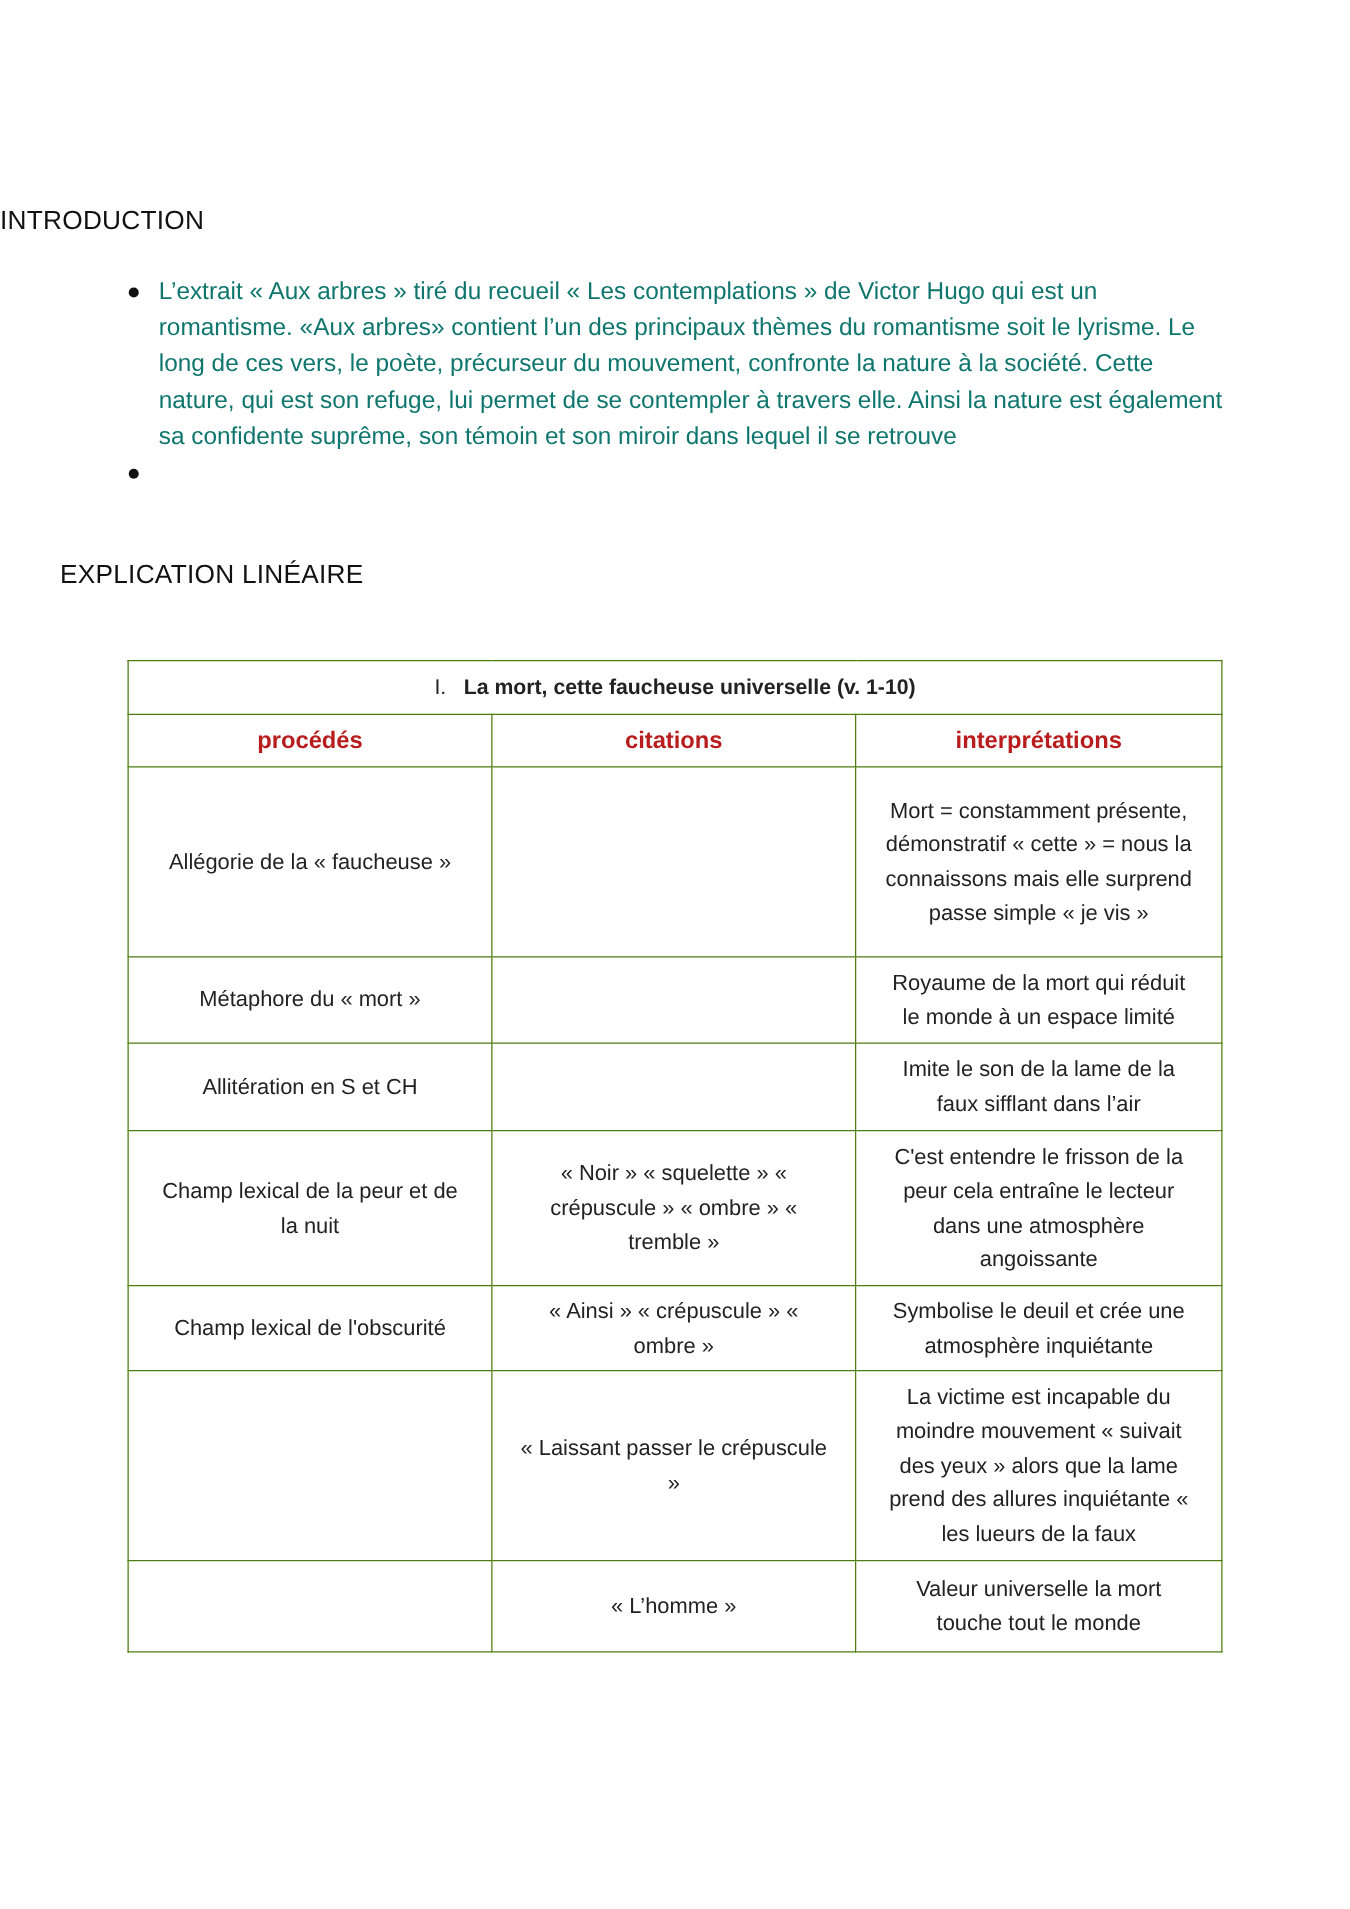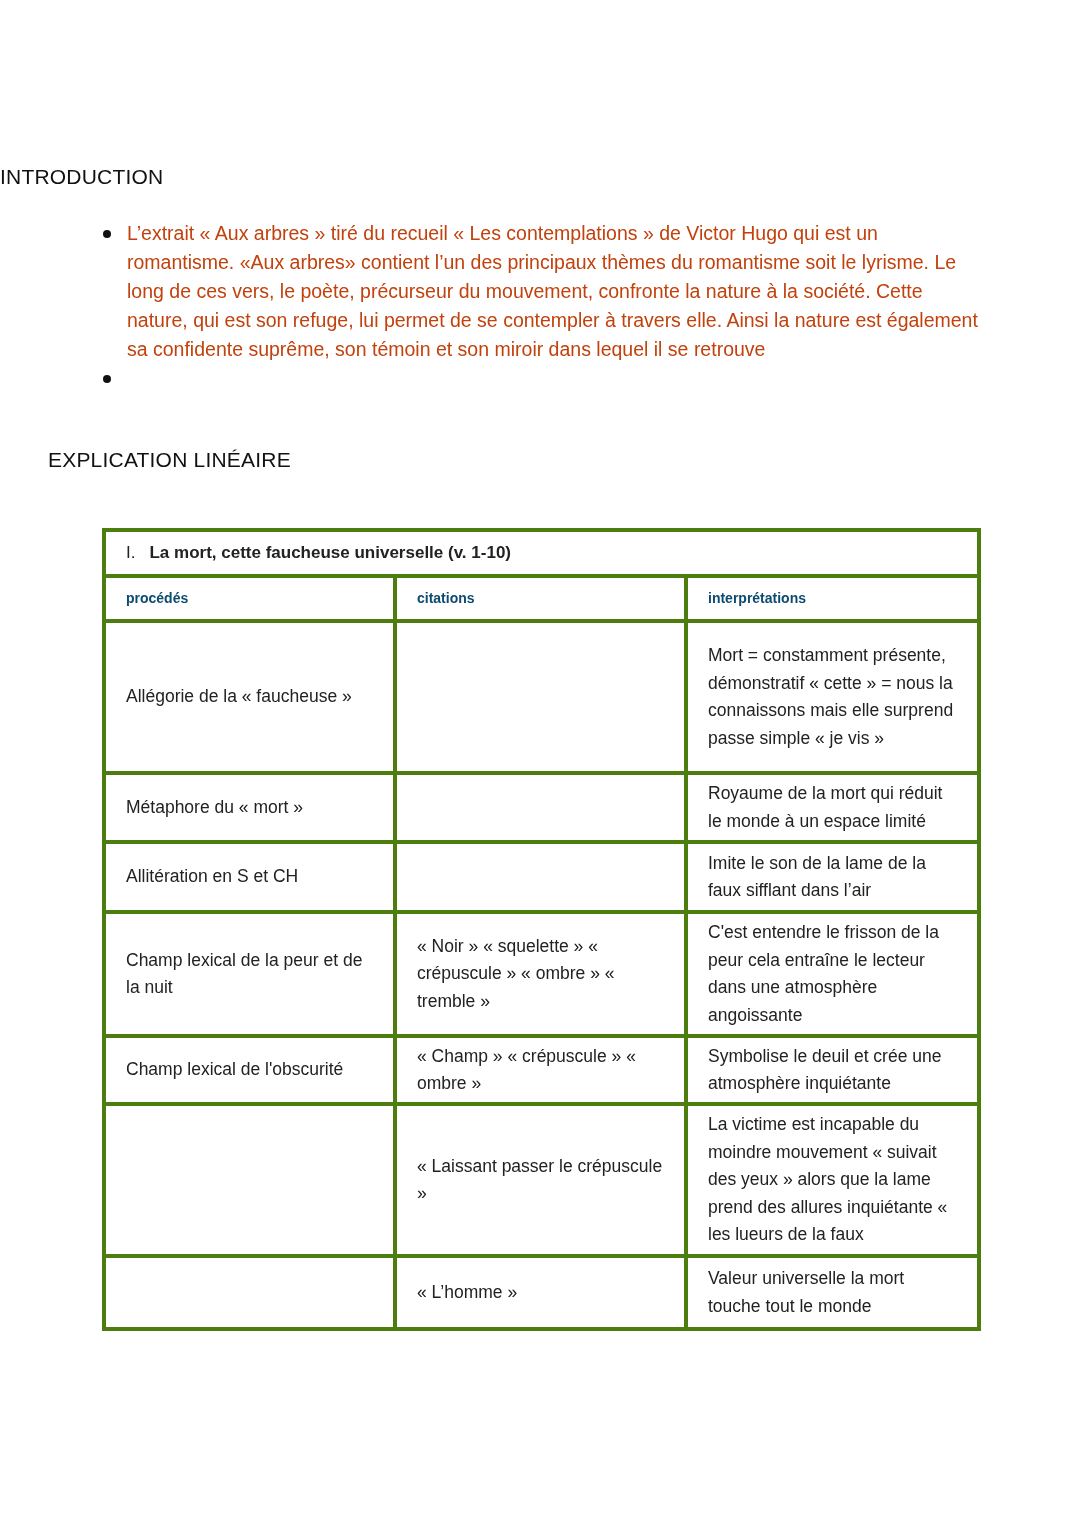--- a/index.html
+++ b/index.html
@@ -16,7 +16,7 @@
   .bullets {
     position: absolute; left: 100px; top: 219px; width: 880px;
     margin: 0; padding: 0; list-style: none;
-    font-size: 19.5px; line-height: 29px; color: #c2410c;
+    font-size: 19.5px; line-height: 29px; color: #0f766e;
   }
   .bullets li { position: relative; padding-left: 27px; }
   .bullets li .dot {

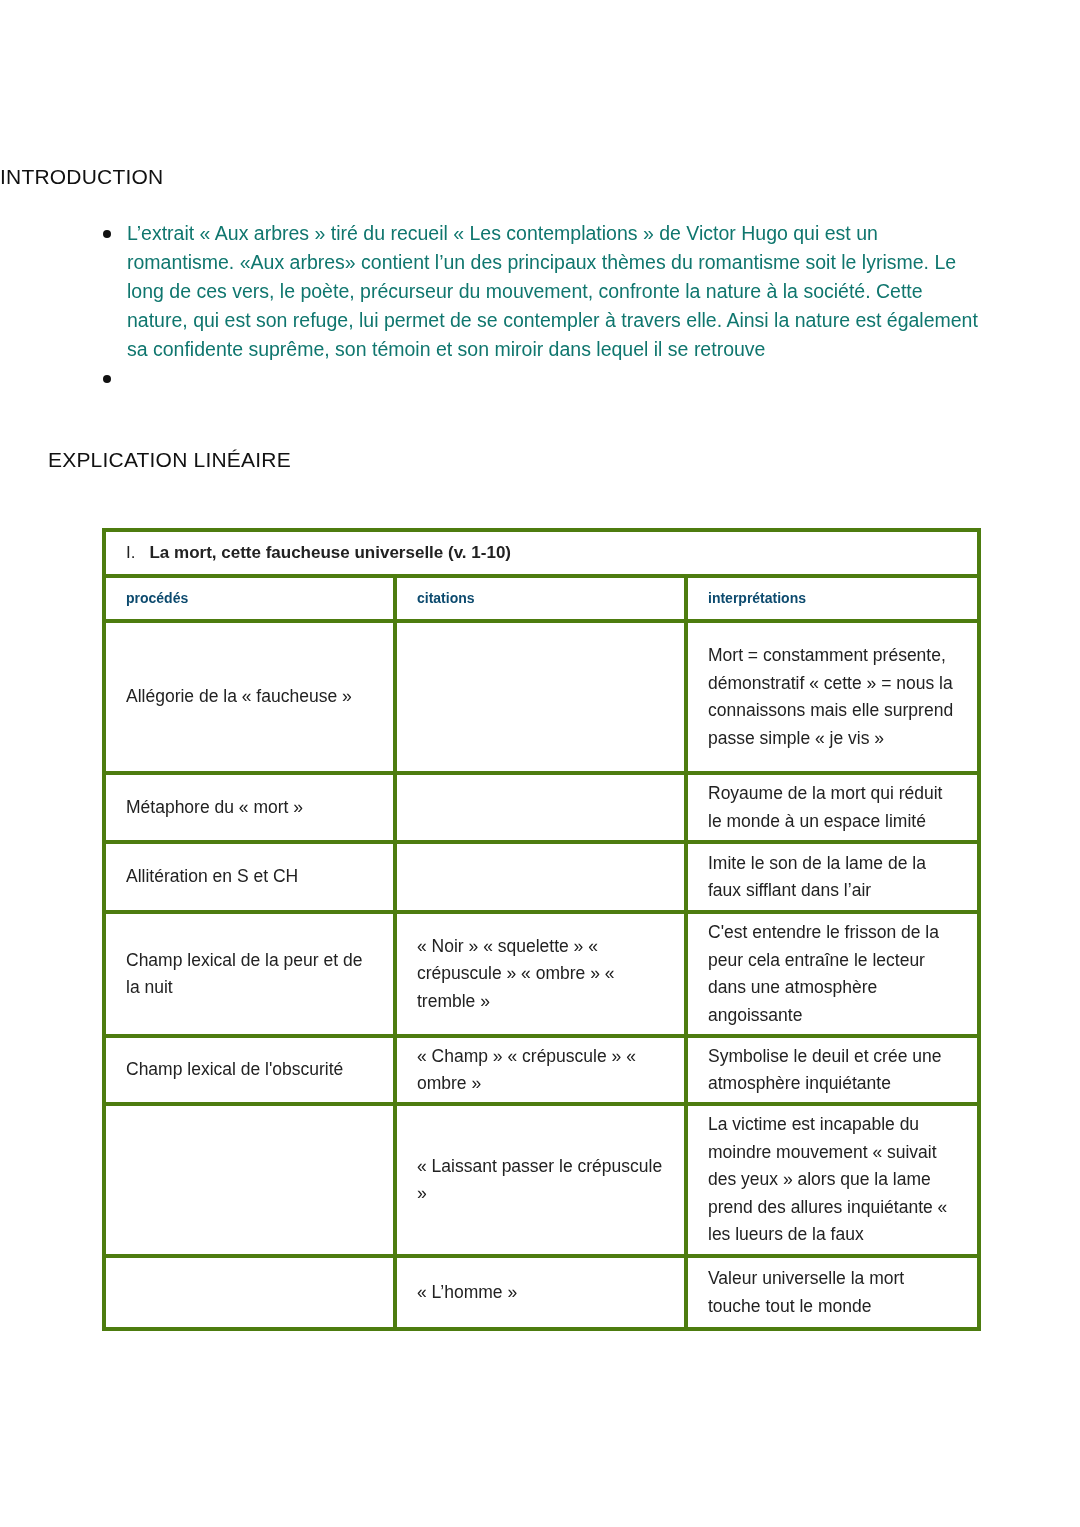--- a/index.html
+++ b/index.html
@@ -29,7 +29,7 @@
     font-size: 17.5px; line-height: 27.5px; color: #222;
   }
   table.analysis td, table.analysis th {
-    border: 4px solid #4d7c0f; padding: 4px 20px; vertical-align: middle; text-align: left;
+    border: 1px solid #4d7c0f; padding: 4px 20px; vertical-align: middle; text-align: center;
   }
   col.c1 { width: 291px; } col.c2 { width: 291px; } col.c3 { width: 293px; }
   .section-row td { height: 34px; font-weight: bold; font-size: 17px; }

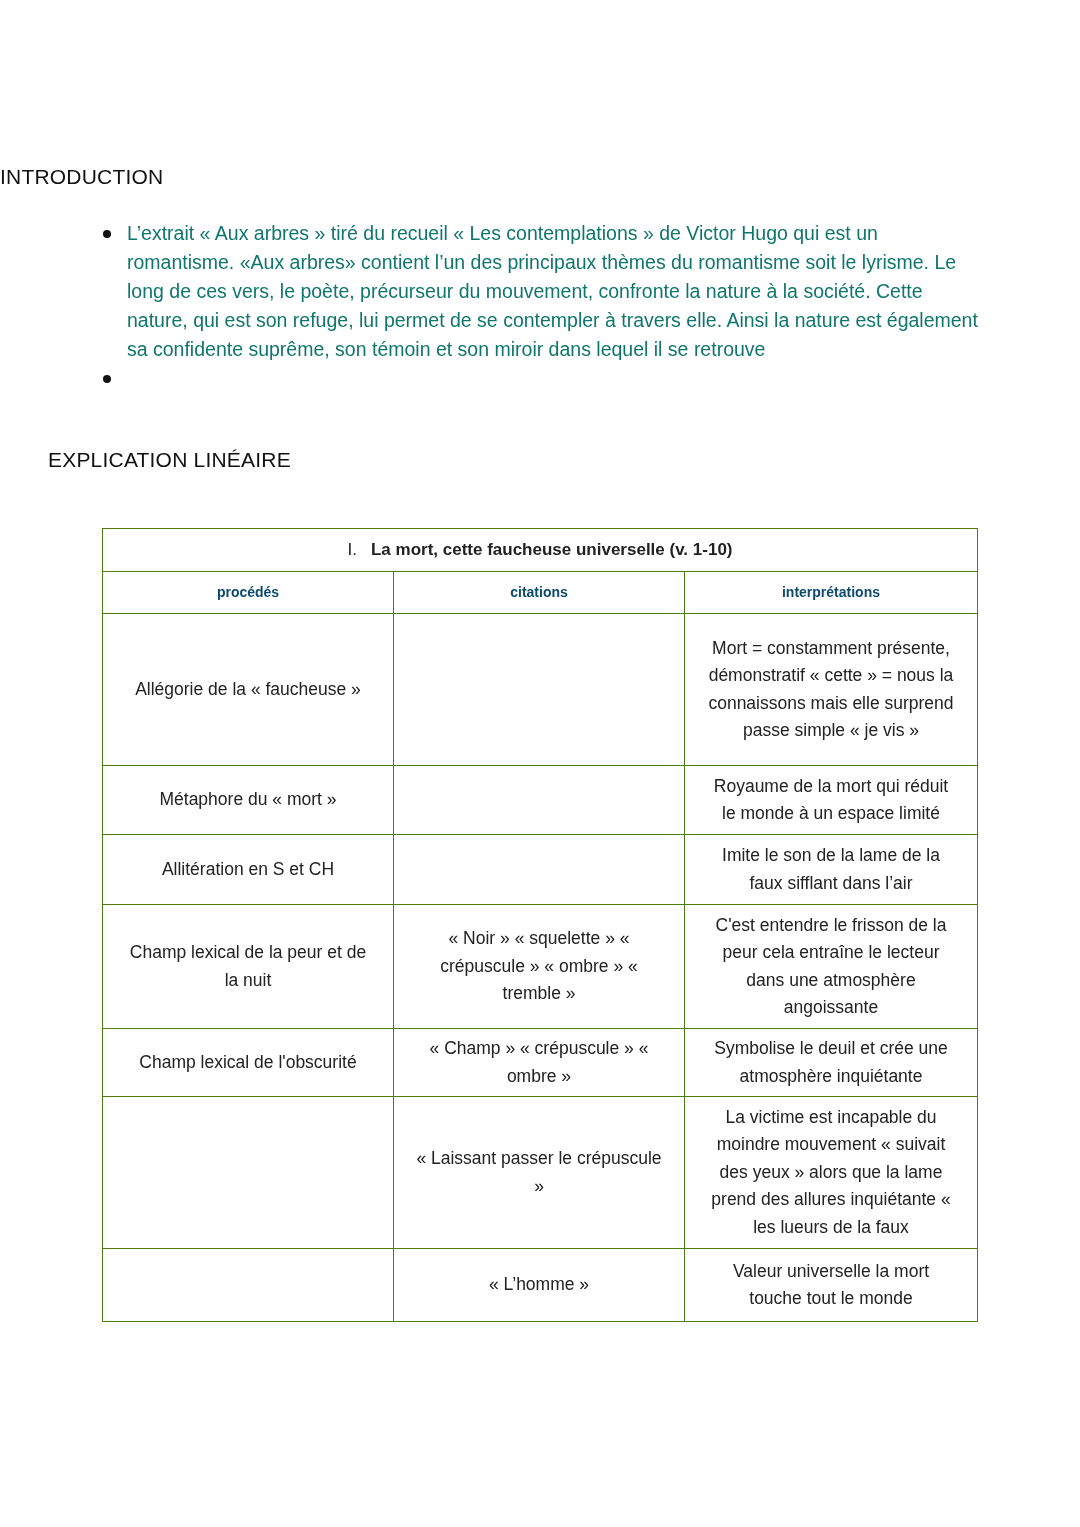--- a/index.html
+++ b/index.html
@@ -34,7 +34,7 @@
   col.c1 { width: 291px; } col.c2 { width: 291px; } col.c3 { width: 293px; }
   .section-row td { height: 34px; font-weight: bold; font-size: 17px; }
   .section-row .num { font-weight: normal; margin-right: 14px; }
-  .header-row th { height: 33px; font-weight: bold; font-size: 14px; color: #0c4a6e; }
+  .header-row th { height: 33px; font-weight: bold; font-size: 19px; color: #b91c1c; }
   .split td { border-bottom: none; }
   .split-b td { border-top: none; }
 </style>

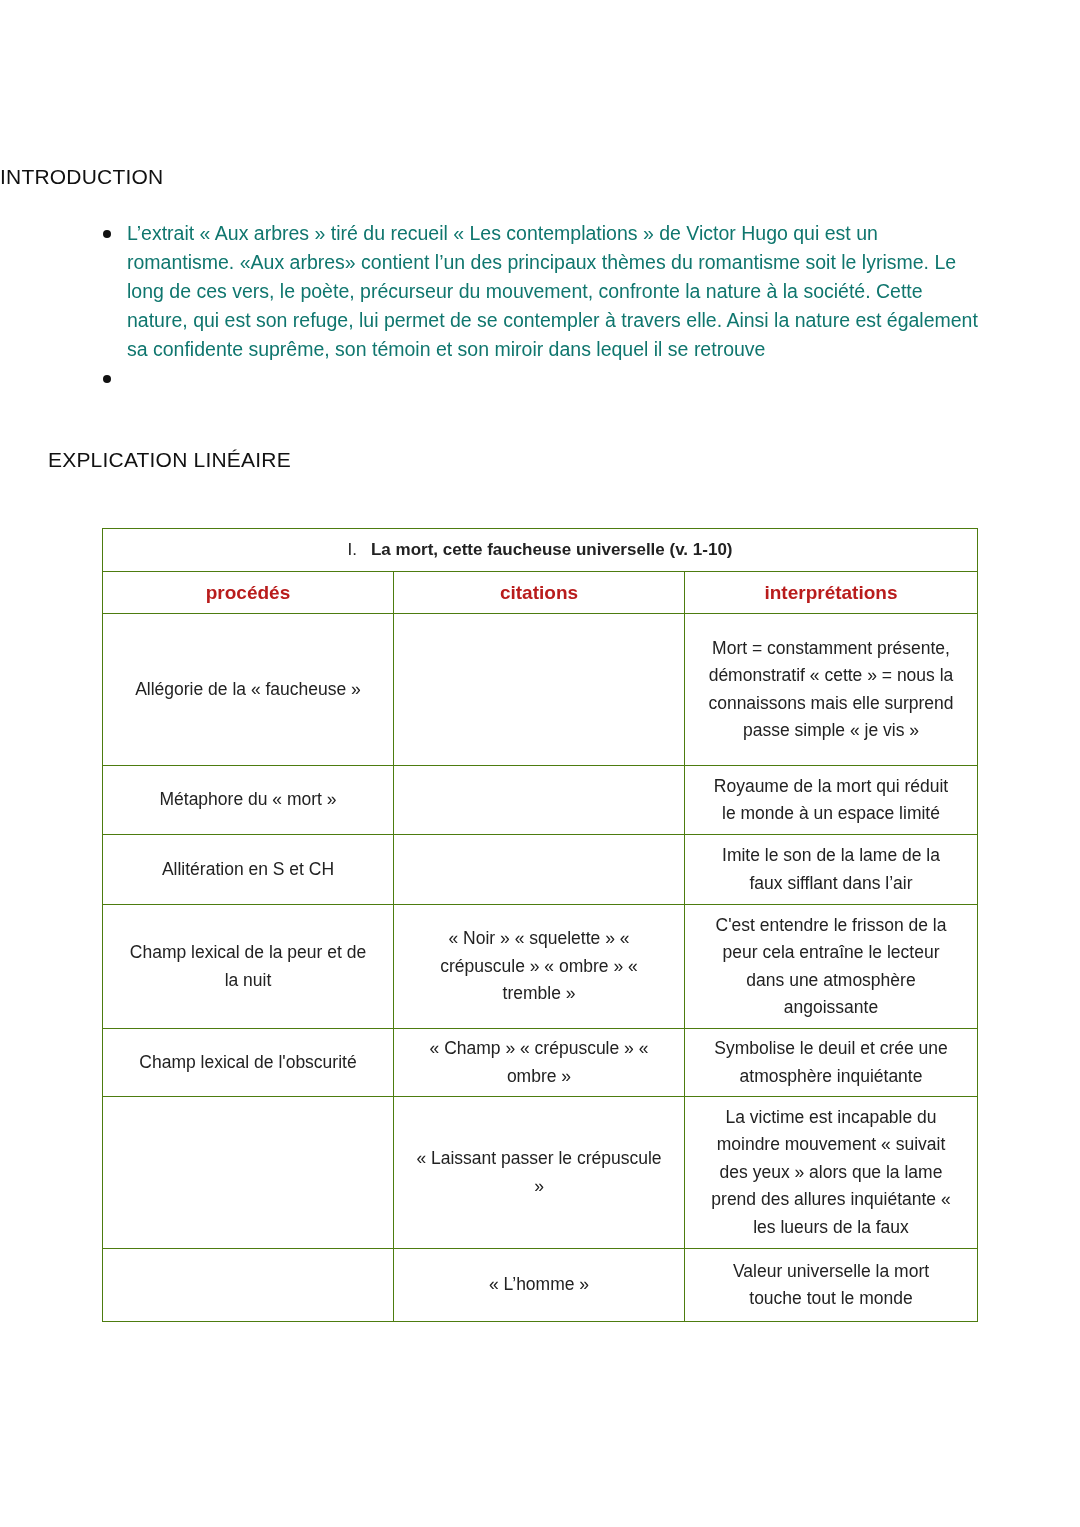--- a/index.html
+++ b/index.html
@@ -87,7 +87,7 @@
   </tr>
   <tr class="split-b" style="height:68px">
     <td>Champ lexical de l'obscurité</td>
-    <td>« Champ » « crépuscule » « ombre »</td>
+    <td>« Ainsi » « crépuscule » « ombre »</td>
     <td>Symbolise le deuil et crée une atmosphère inquiétante</td>
   </tr>
   <tr style="height:152px">

